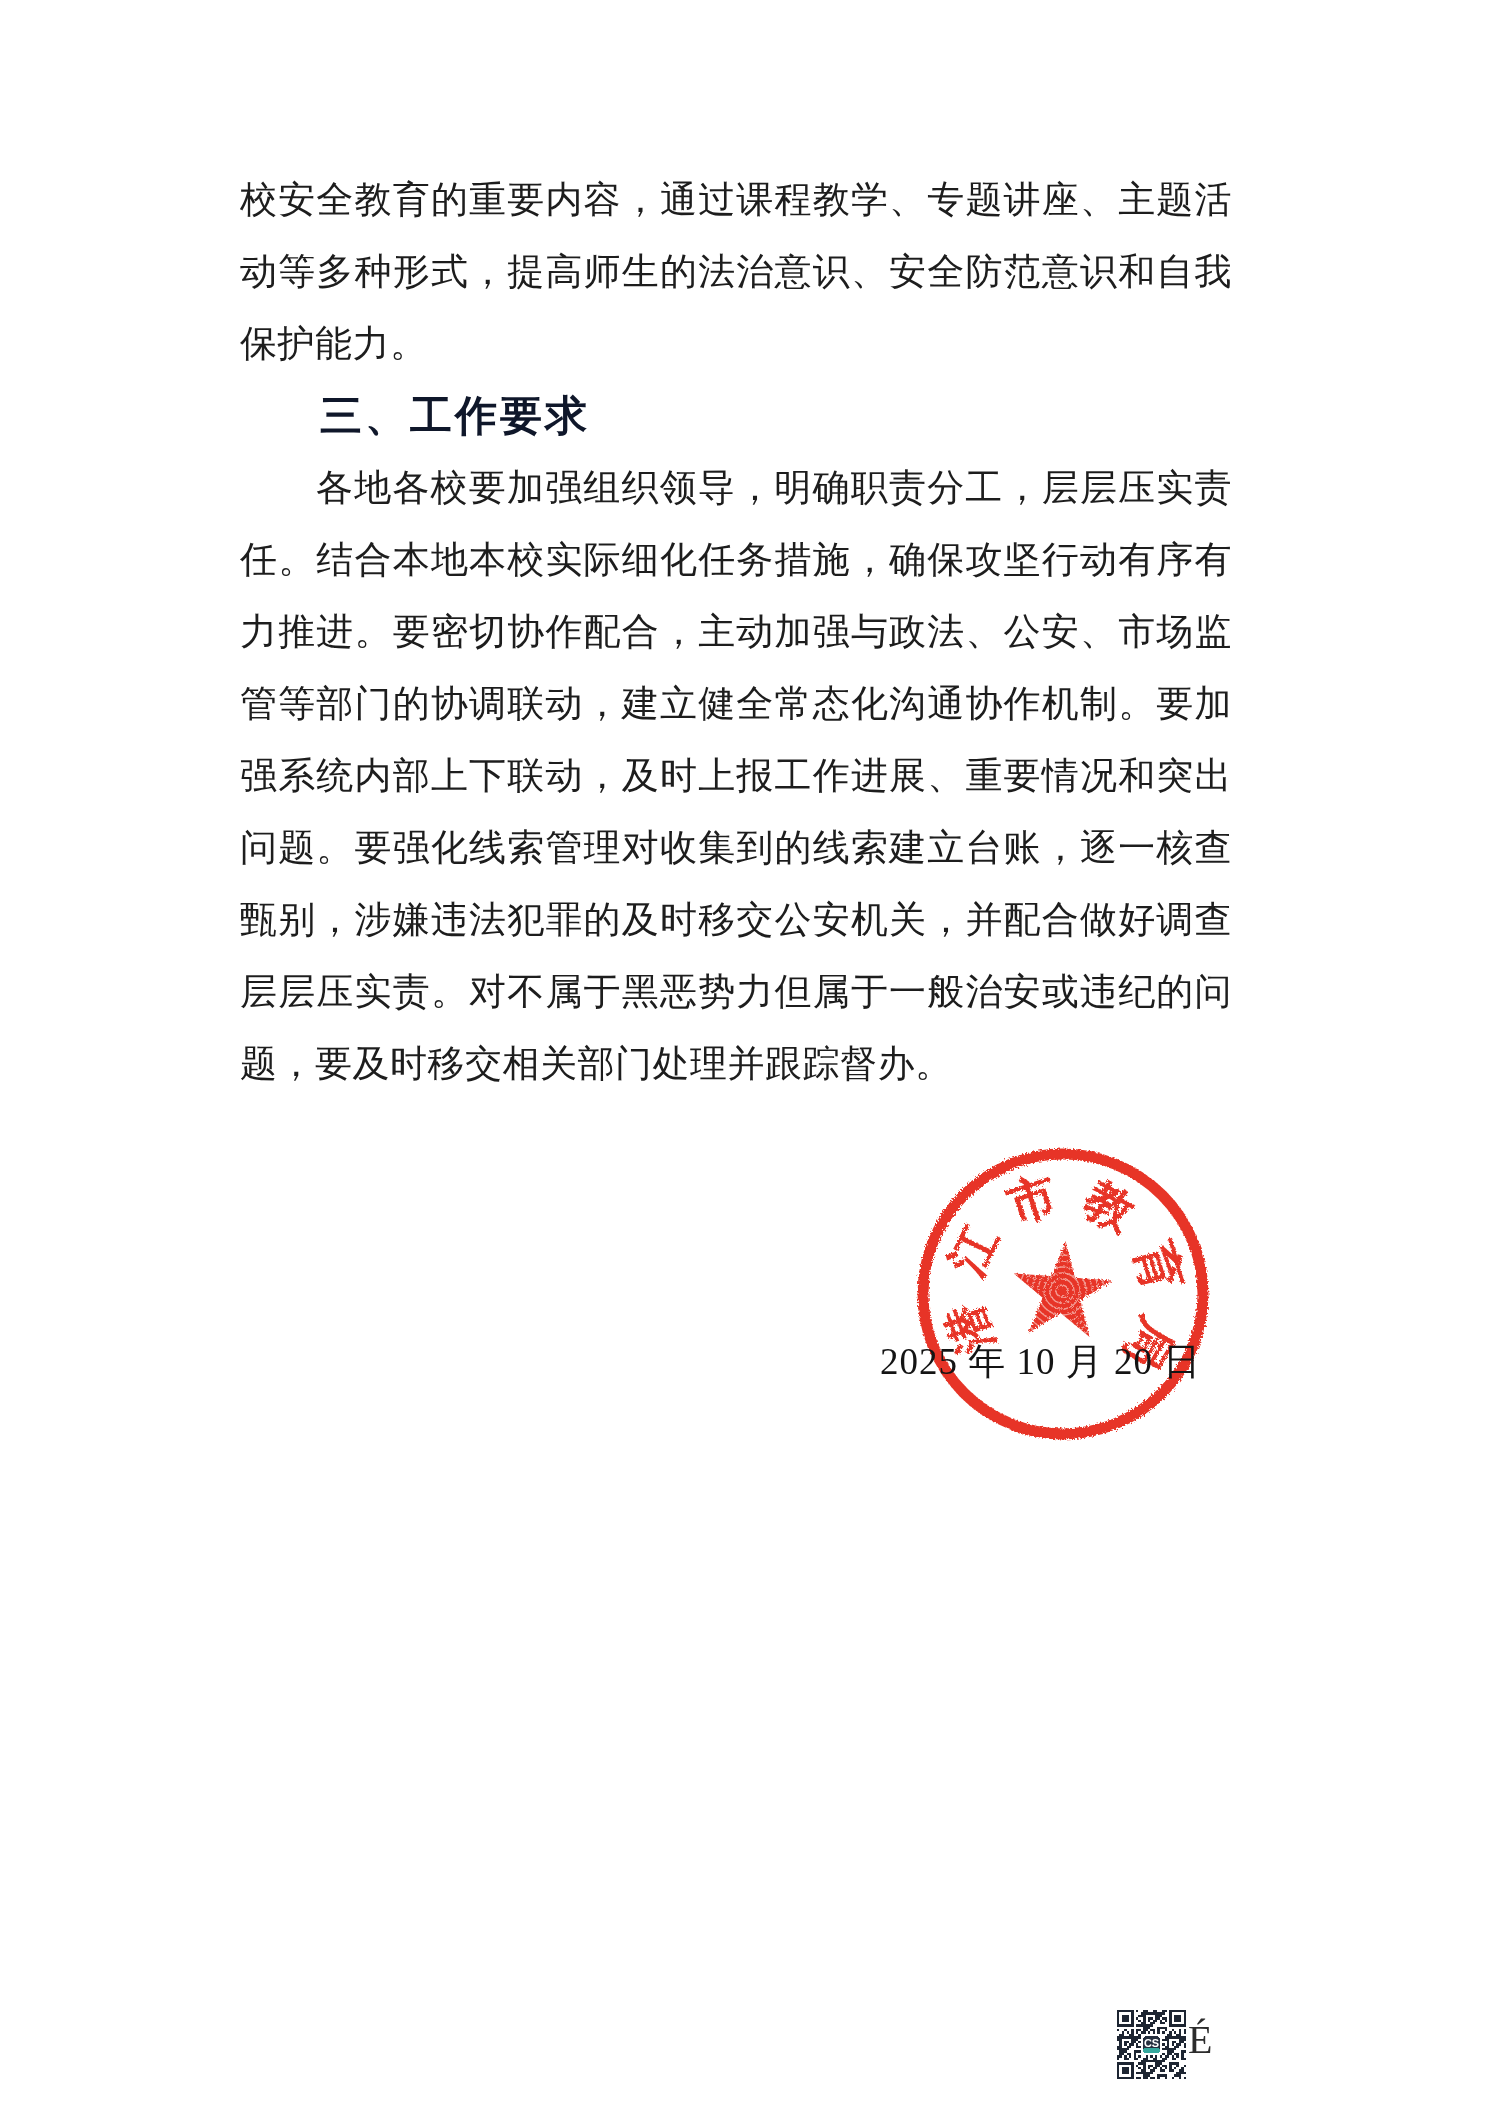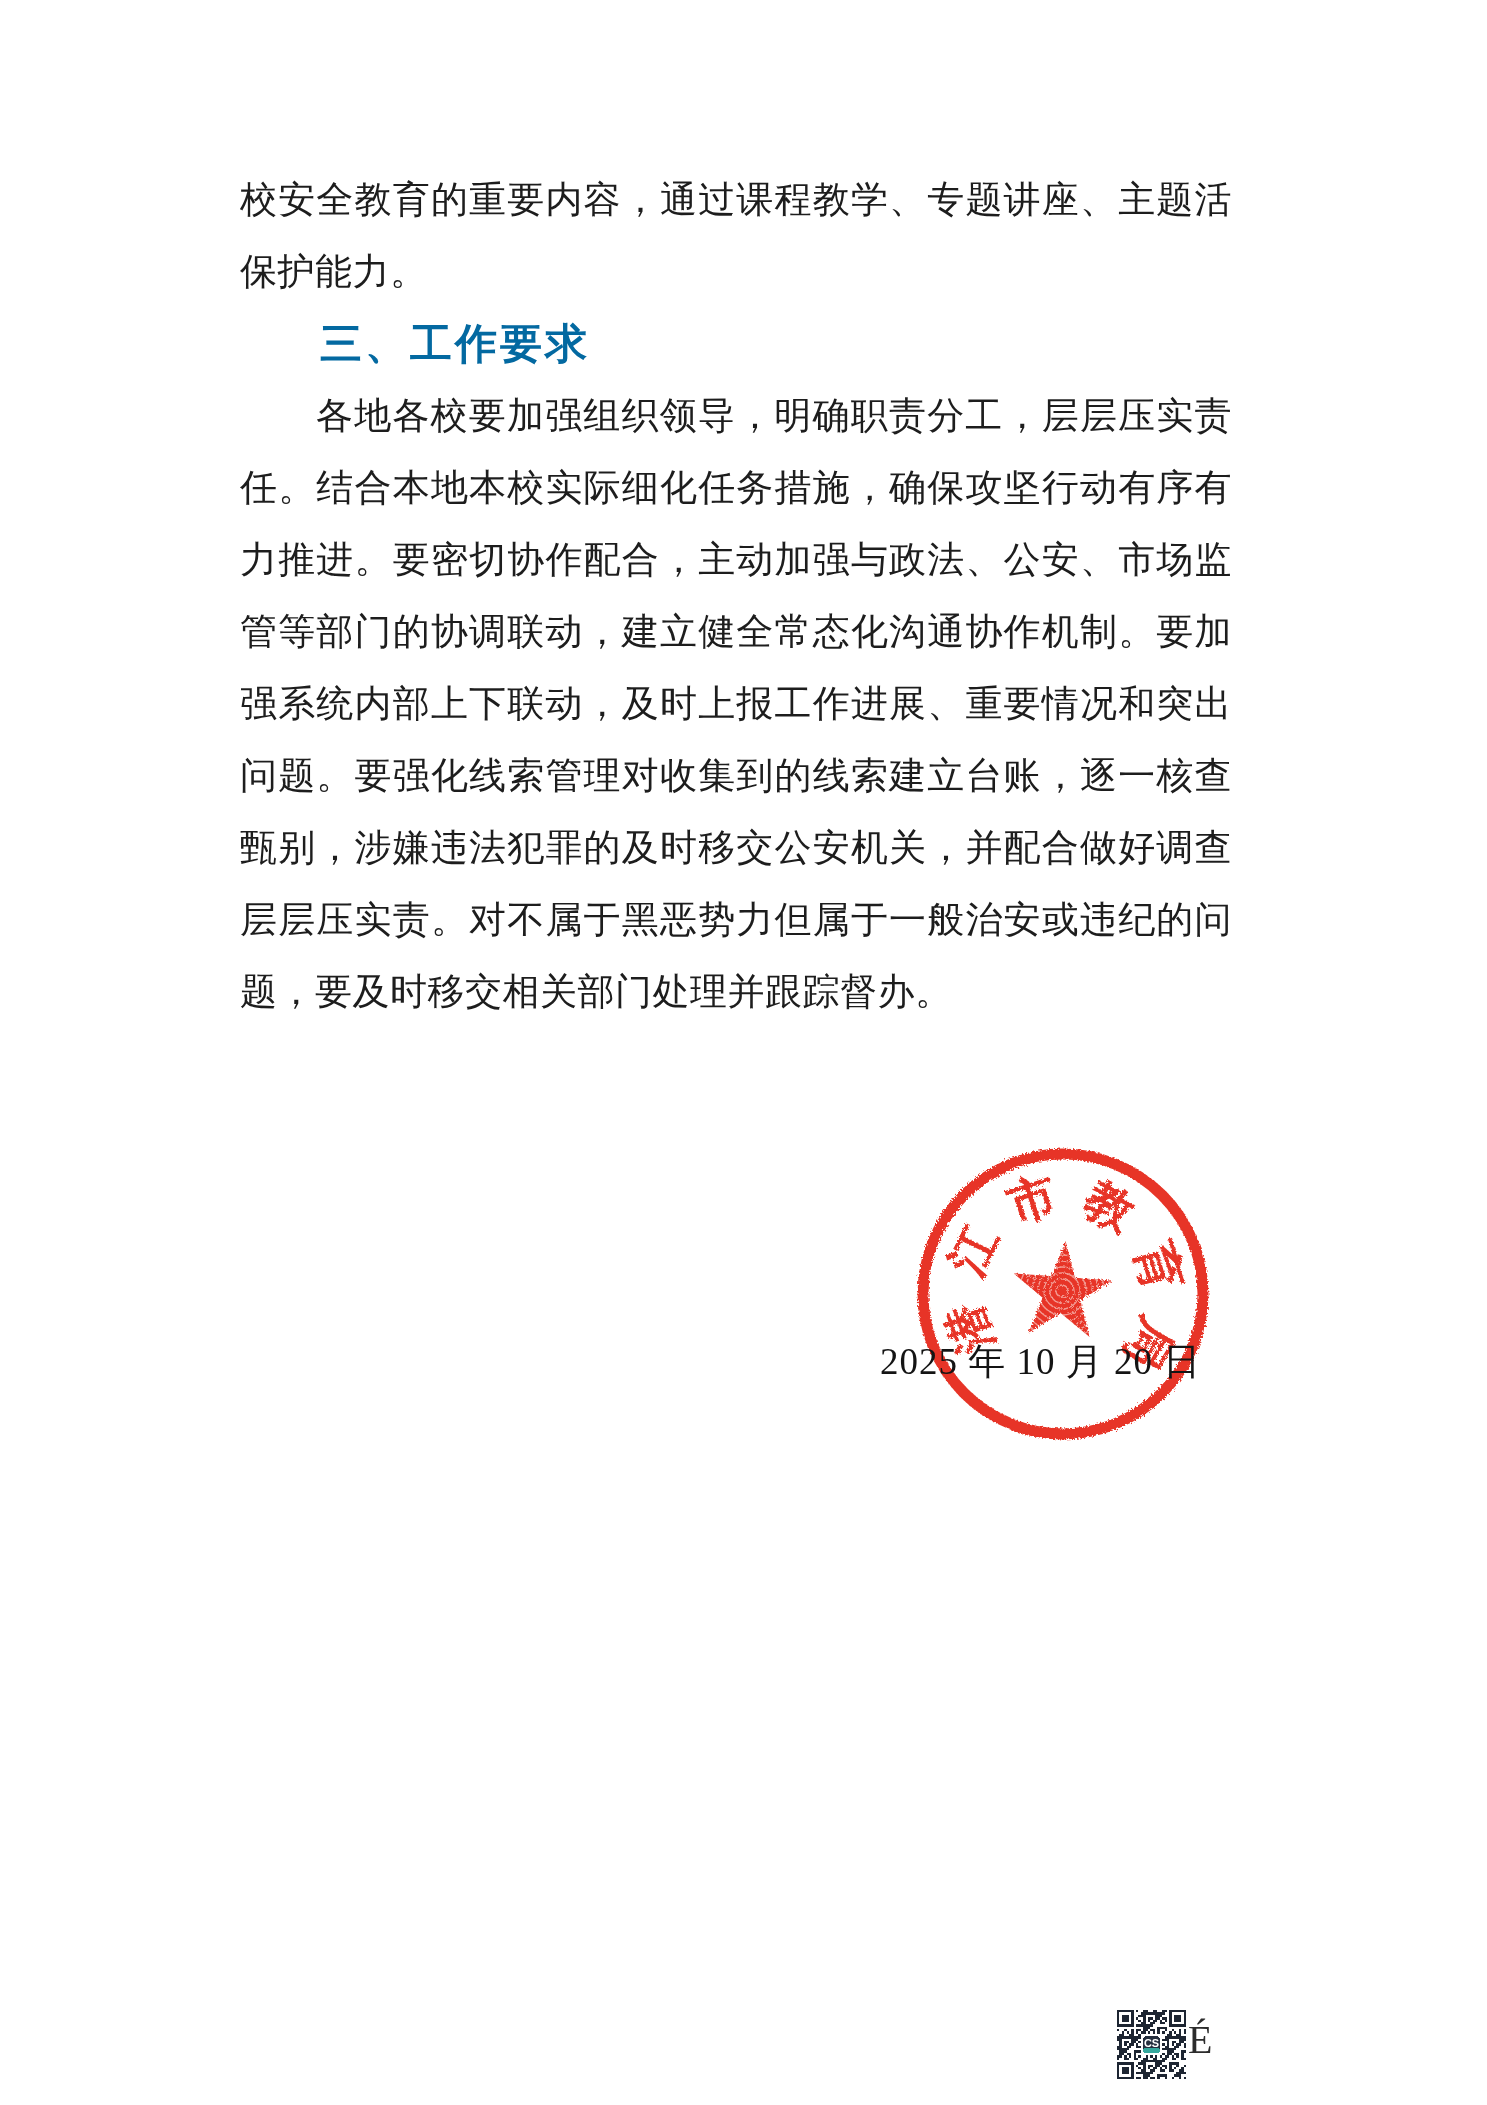--- a/index.html
+++ b/index.html
@@ -70,6 +70,7 @@
 
   <div class="textblock">
     <div class="line">校安全教育的重要内容，通过课程教学、专题讲座、主题活</div>
+    <div class="line">动等多种形式，提高师生的法治意识、安全防范意识和自我</div>
     <div class="line no-just">保护能力。</div>
     <div class="heading">三、工作要求</div>
     <div class="line indent">各地各校要加强组织领导，明确职责分工，层层压实责</div>

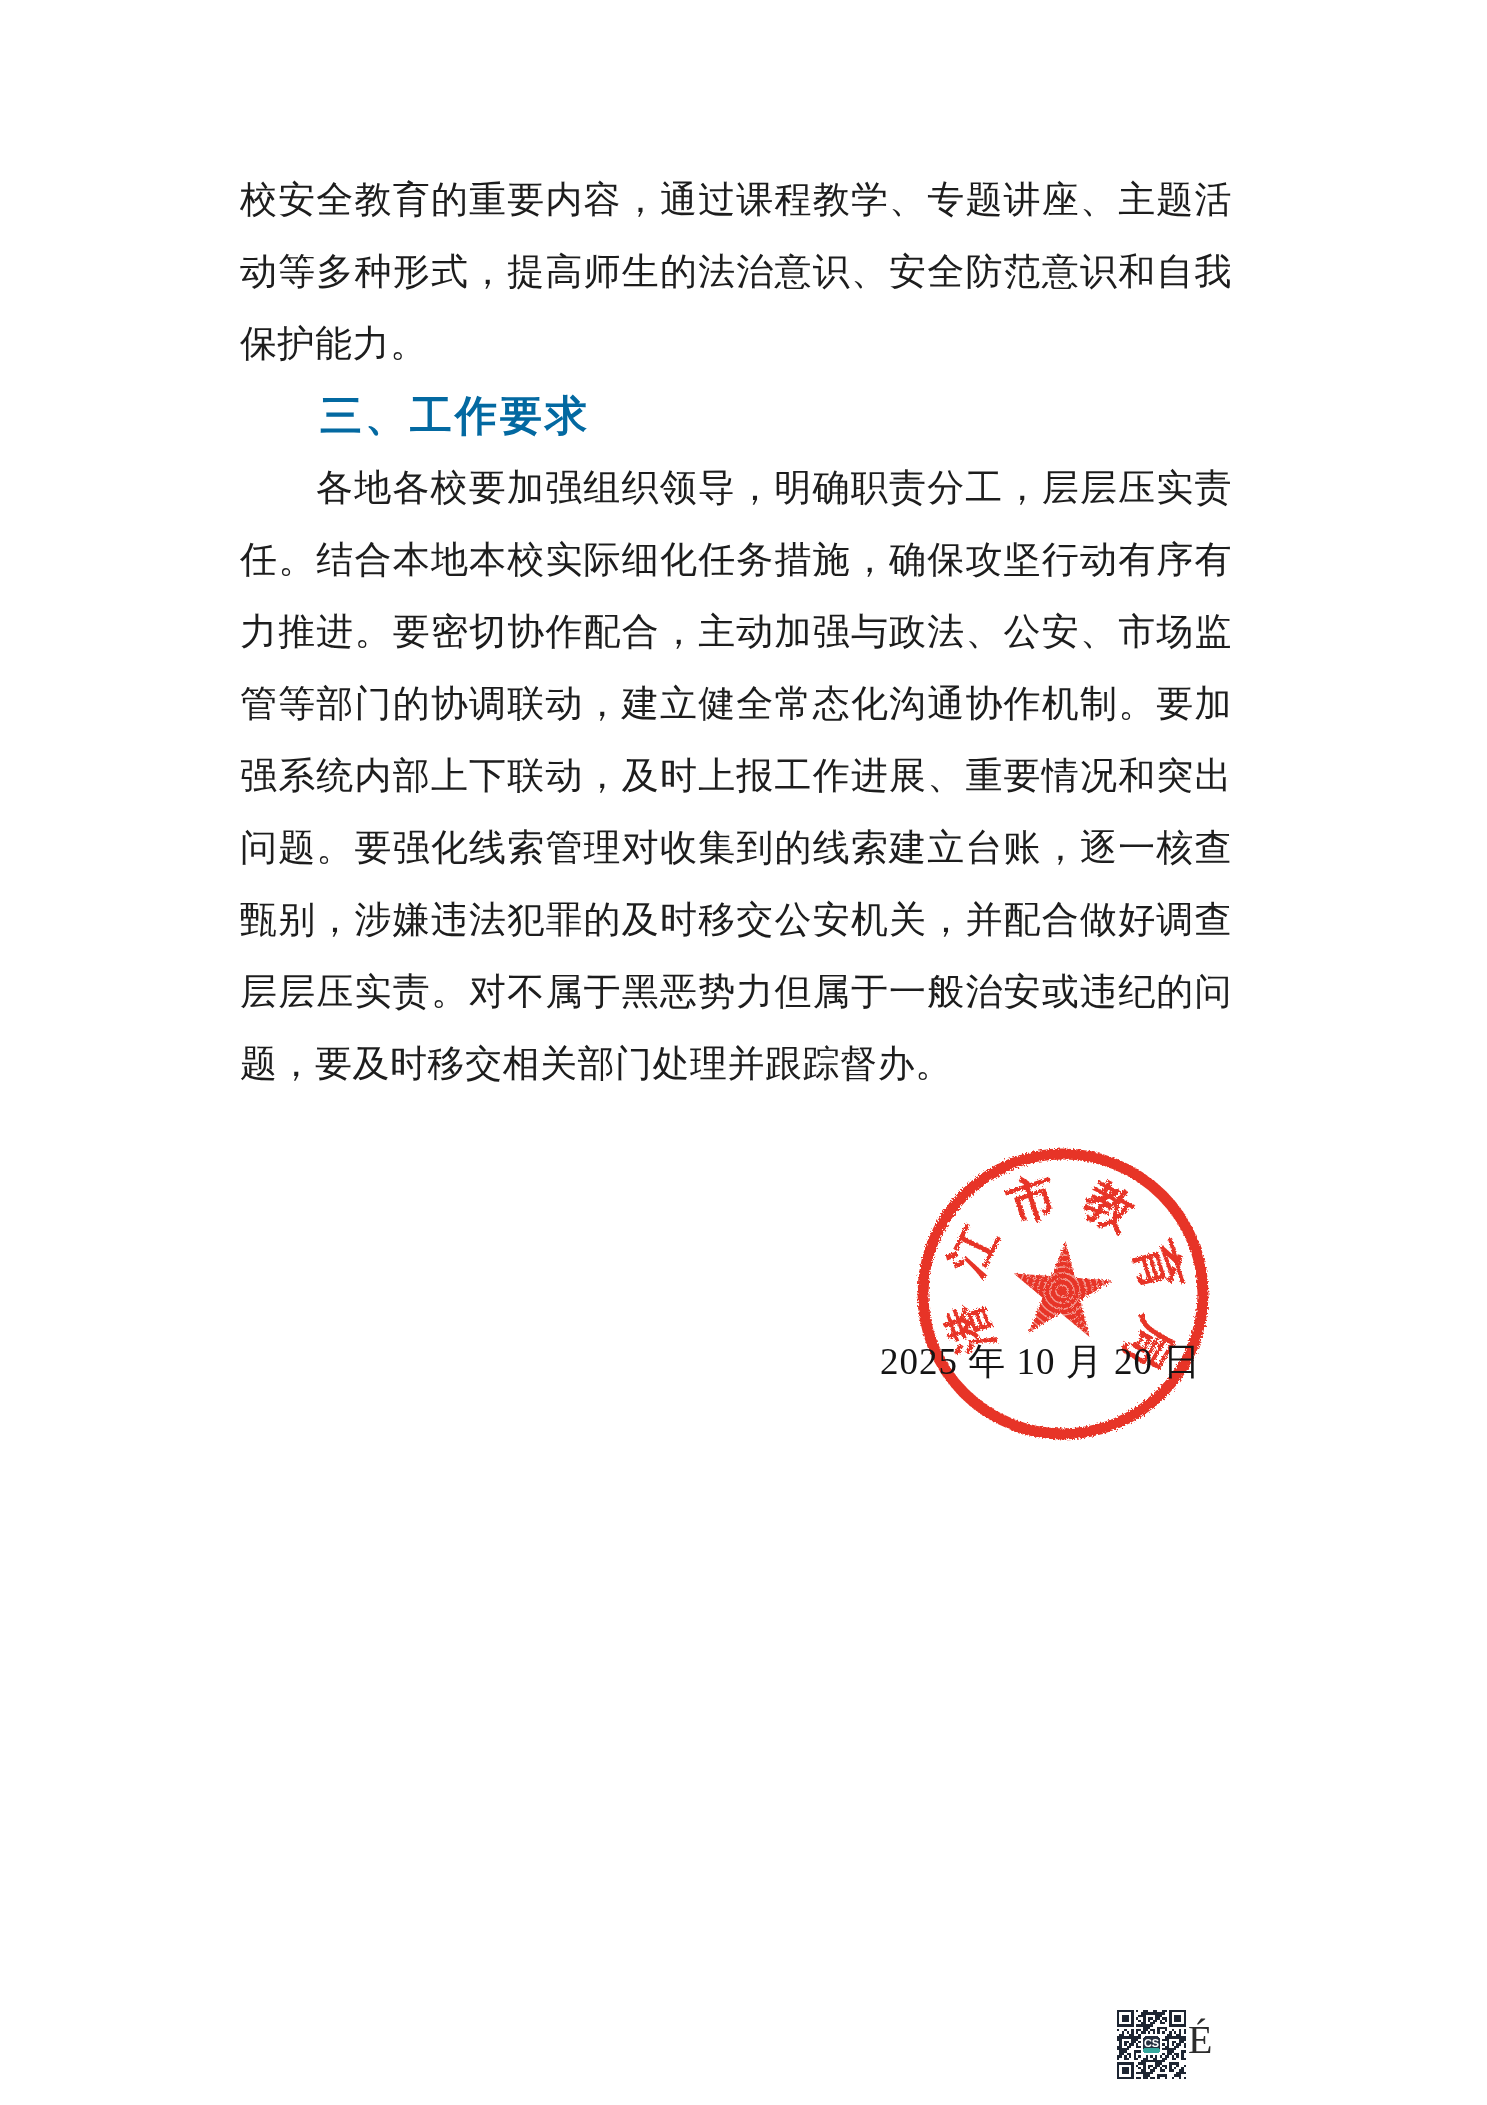--- a/index.html
+++ b/index.html
@@ -32,7 +32,7 @@
     font-weight:bold;
     letter-spacing:3px;
     font-family:"Liberation Sans","DejaVu Sans",sans-serif;
-    color:#0369a1;
+    color:#0f172a;
   }
   
   .seal{

